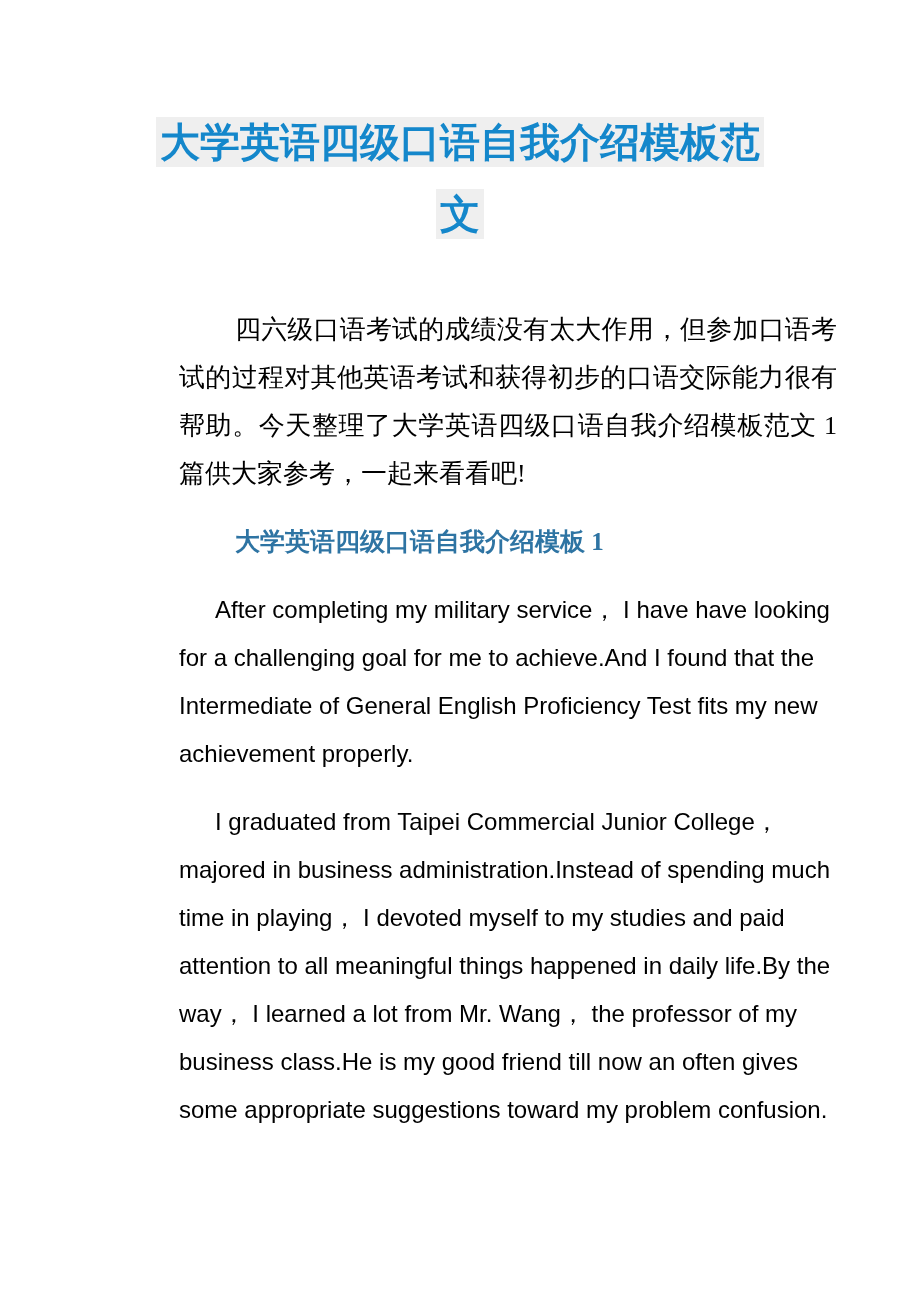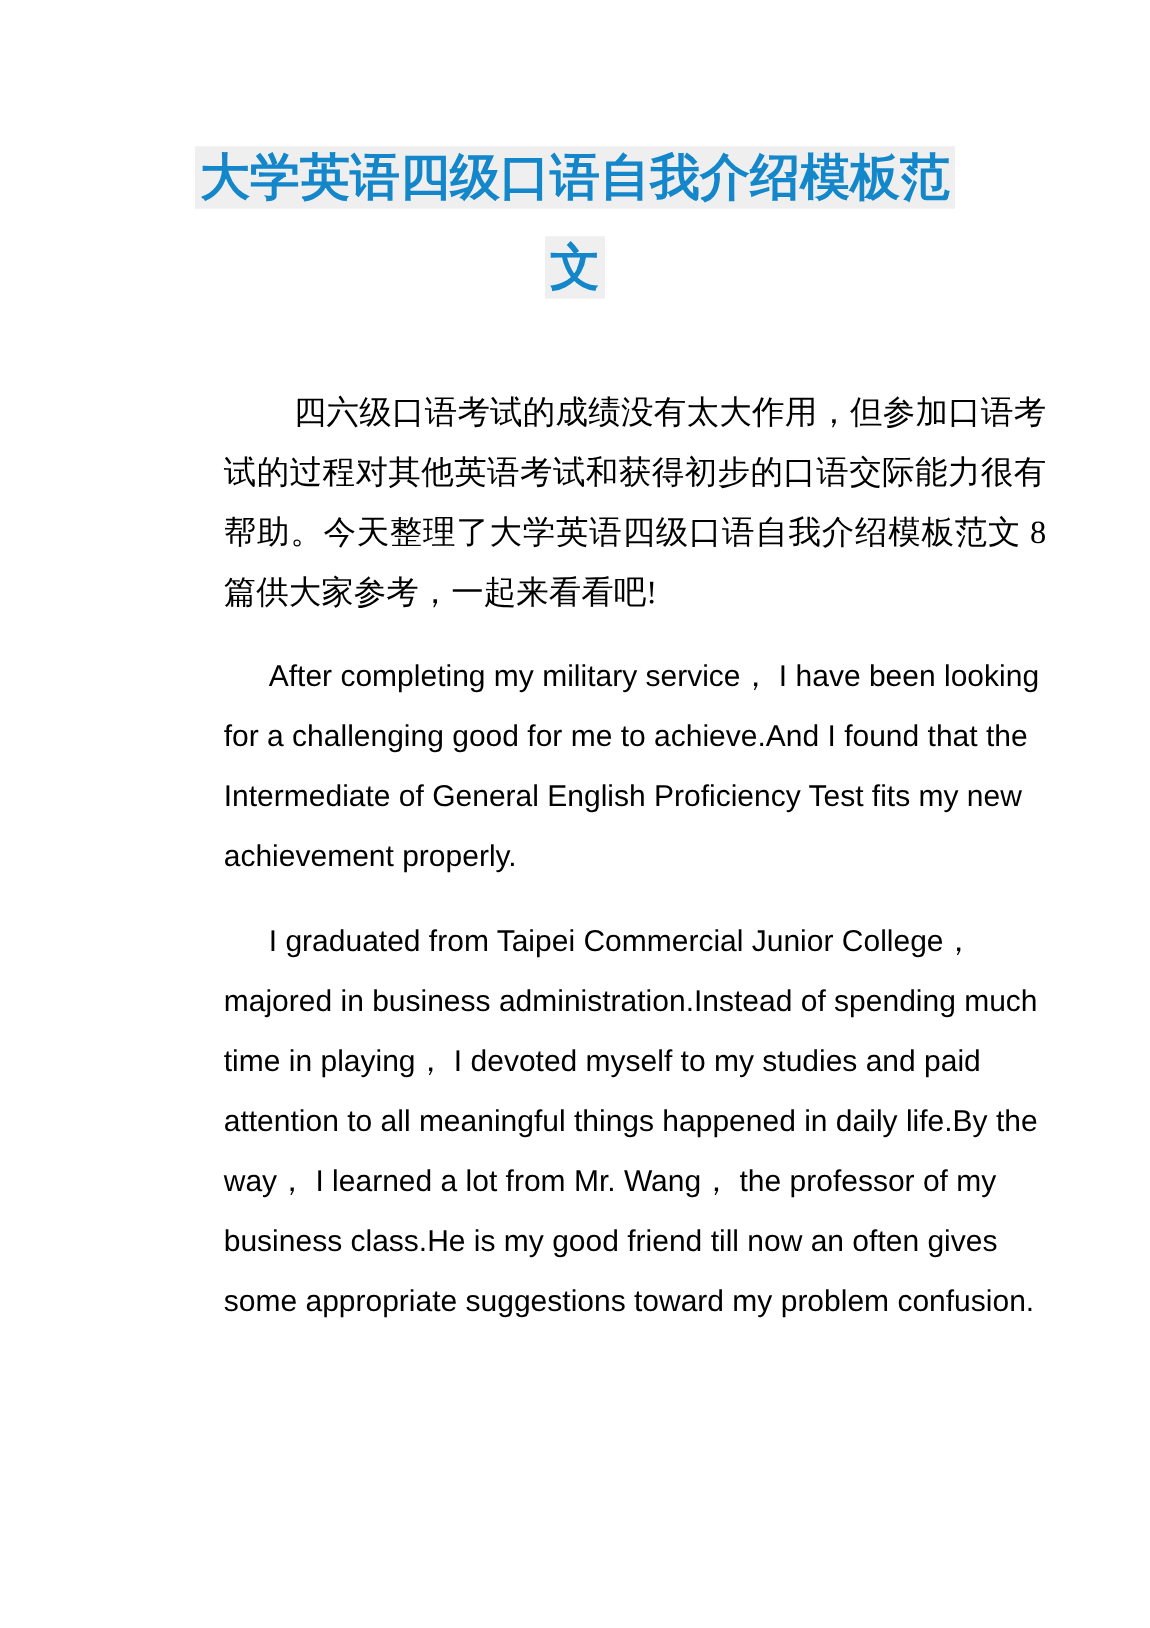--- a/index.html
+++ b/index.html
@@ -70,7 +70,7 @@
   <h1 class="doc-title"><span class="hl">大学英语四级口语自我介绍模板范文</span></h1>
 
   <div class="content">
-    <p class="cn-para">四六级口语考试的成绩没有太大作用，但参加口语考试的过程对其他英语考试和获得初步的口语交际能力很有帮助。今天整理了大学英语四级口语自我介绍模板范文 8 篇供大家参考，一起来看看吧!</p>
+    <p class="cn-para">四六级口语考试的成绩没有太大作用，但参加口语考试的过程对其他英语考试和获得初步的口语交际能力很有帮助。今天整理了大学英语四级口语自我介绍模板范文 1 篇供大家参考，一起来看看吧!</p>
 
 
     <p class="en-para">After completing my military service， I have been looking for a challenging good for me to achieve.And I found that the Intermediate of General English Proficiency Test fits my new achievement properly.</p>

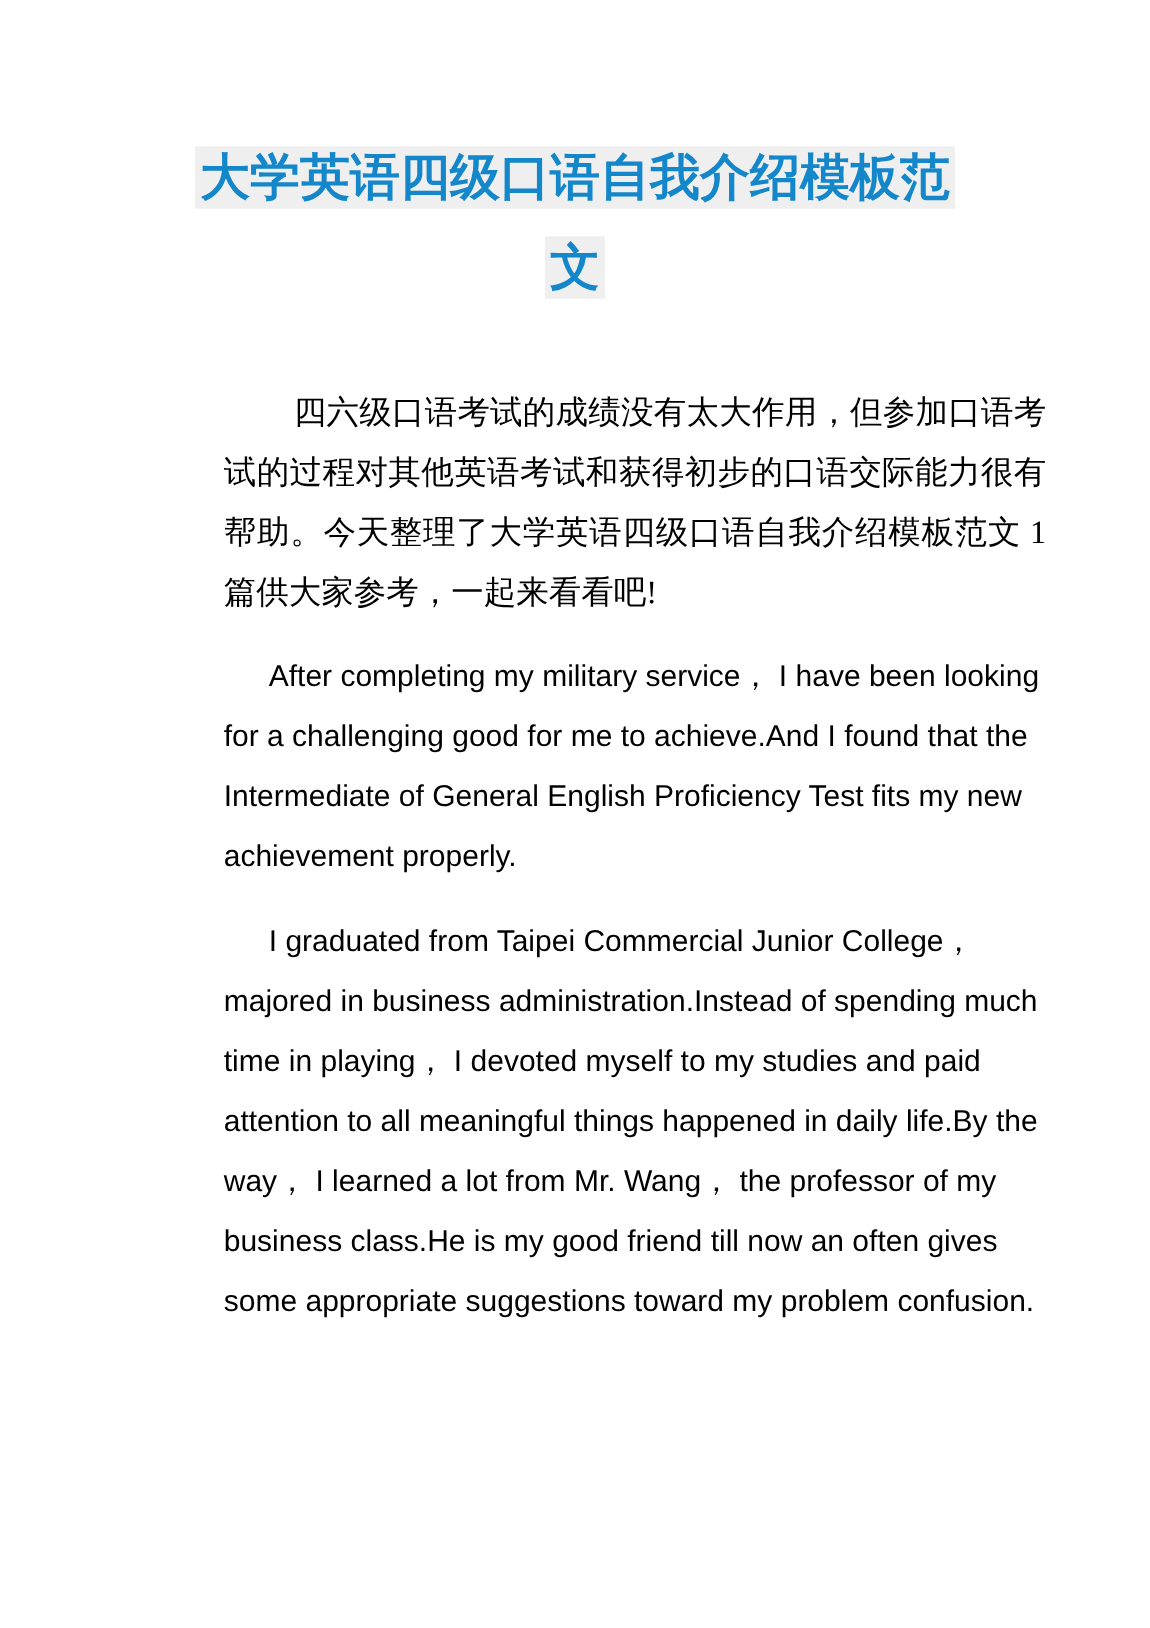--- a/index.html
+++ b/index.html
@@ -72,6 +72,7 @@
   <div class="content">
     <p class="cn-para">四六级口语考试的成绩没有太大作用，但参加口语考试的过程对其他英语考试和获得初步的口语交际能力很有帮助。今天整理了大学英语四级口语自我介绍模板范文 1 篇供大家参考，一起来看看吧!</p>
 
+    <h2 class="section-heading">大学英语四级口语自我介绍模板 1</h2>
 
     <p class="en-para">After completing my military service， I have been looking for a challenging good for me to achieve.And I found that the Intermediate of General English Proficiency Test fits my new achievement properly.</p>
 

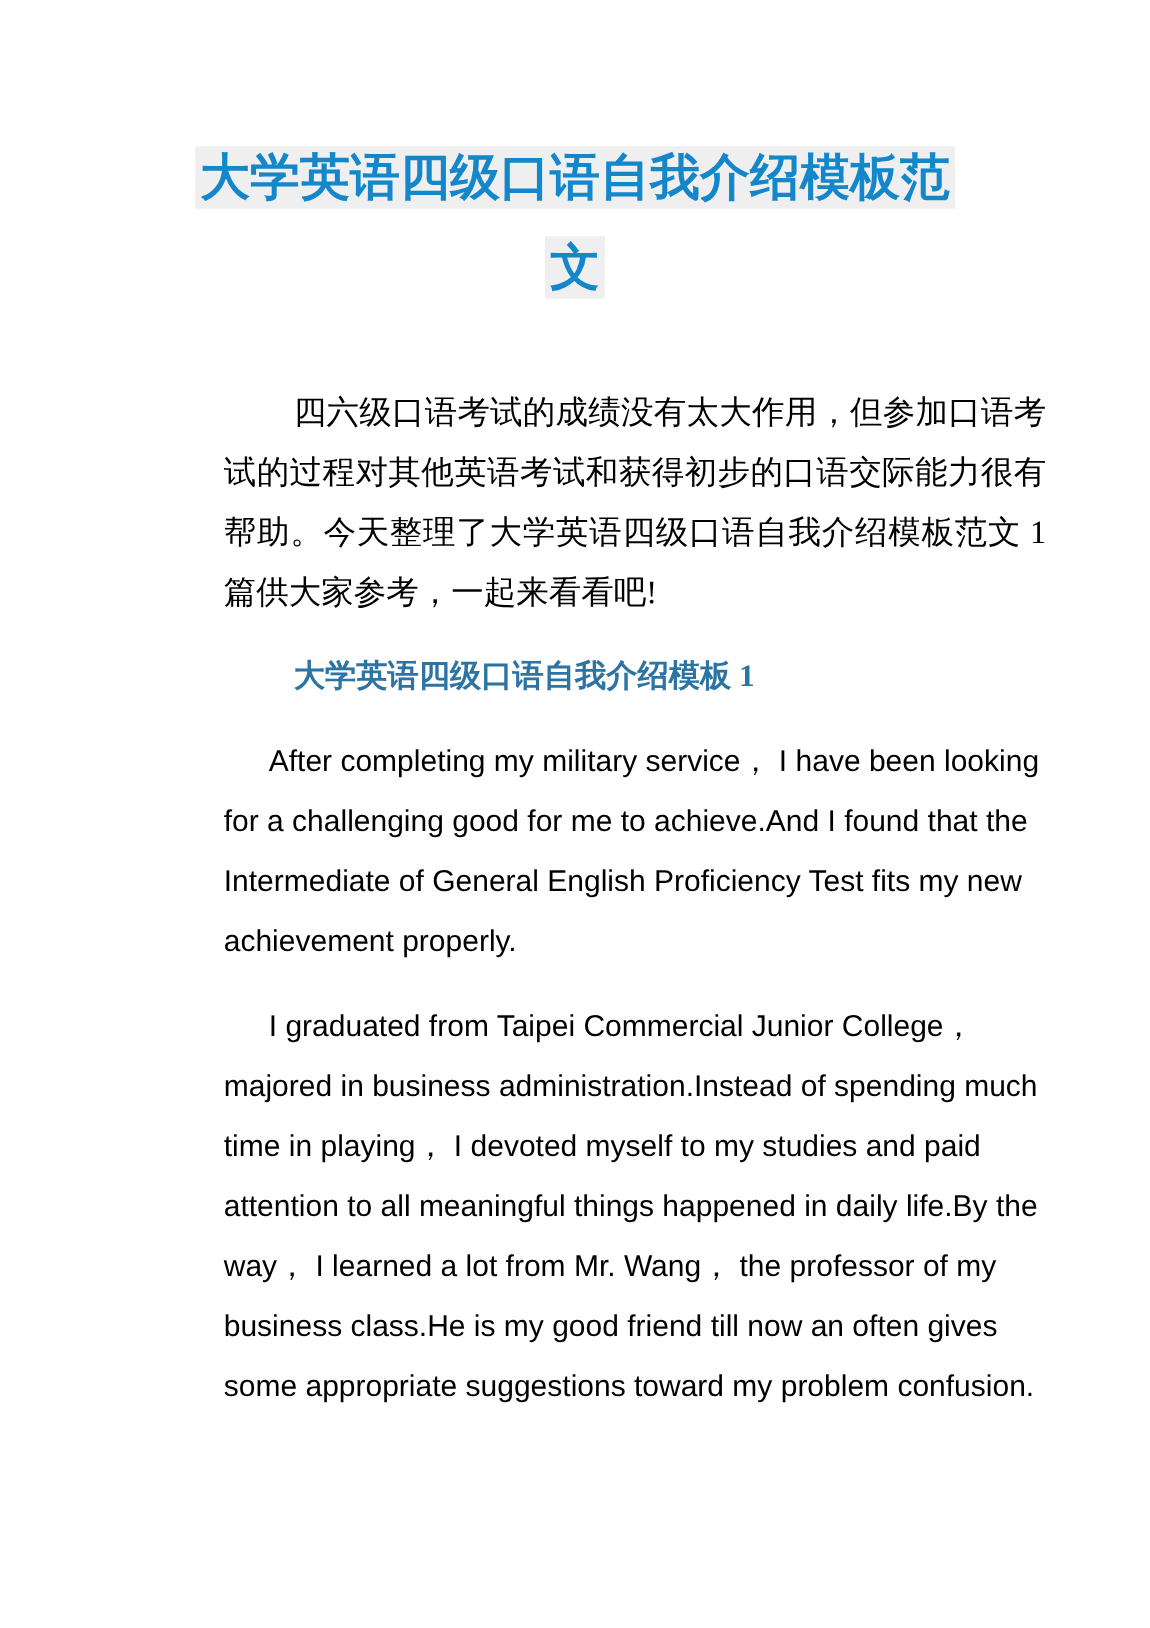--- a/index.html
+++ b/index.html
@@ -74,7 +74,7 @@
 
     <h2 class="section-heading">大学英语四级口语自我介绍模板 1</h2>
 
-    <p class="en-para">After completing my military service， I have been looking for a challenging good for me to achieve.And I found that the Intermediate of General English Proficiency Test fits my new achievement properly.</p>
+    <p class="en-para">After completing my military service， I have have looking for a challenging goal for me to achieve.And I found that the Intermediate of General English Proficiency Test fits my new achievement properly.</p>
 
     <p class="en-para">I graduated from Taipei Commercial Junior College， majored in business administration.Instead of spending much time in playing， I devoted myself to my studies and paid attention to all meaningful things happened in daily life.By the way， I learned a lot from Mr. Wang， the professor of my business class.He is my good friend till now an often gives some appropriate suggestions toward my problem confusion.</p>
   </div>

